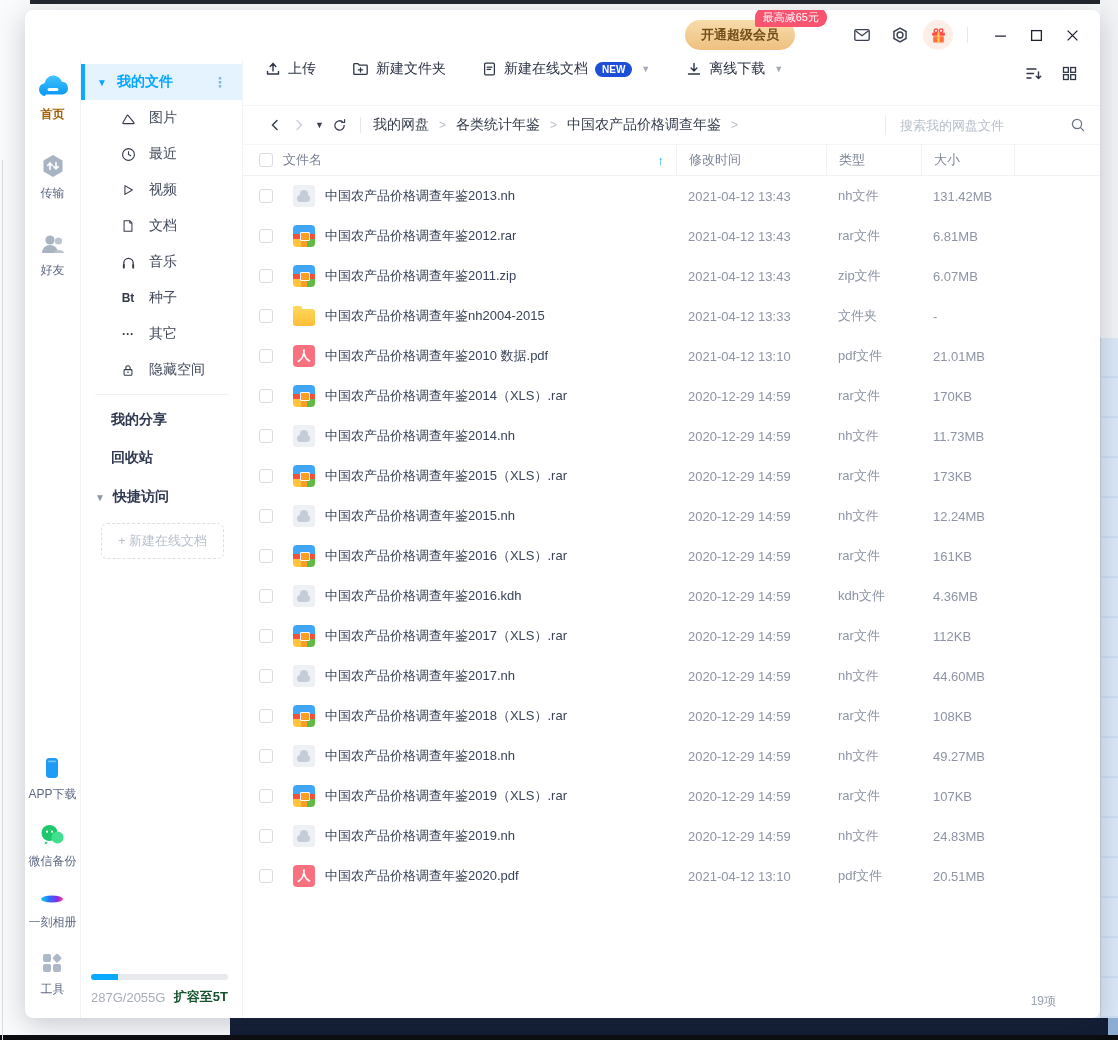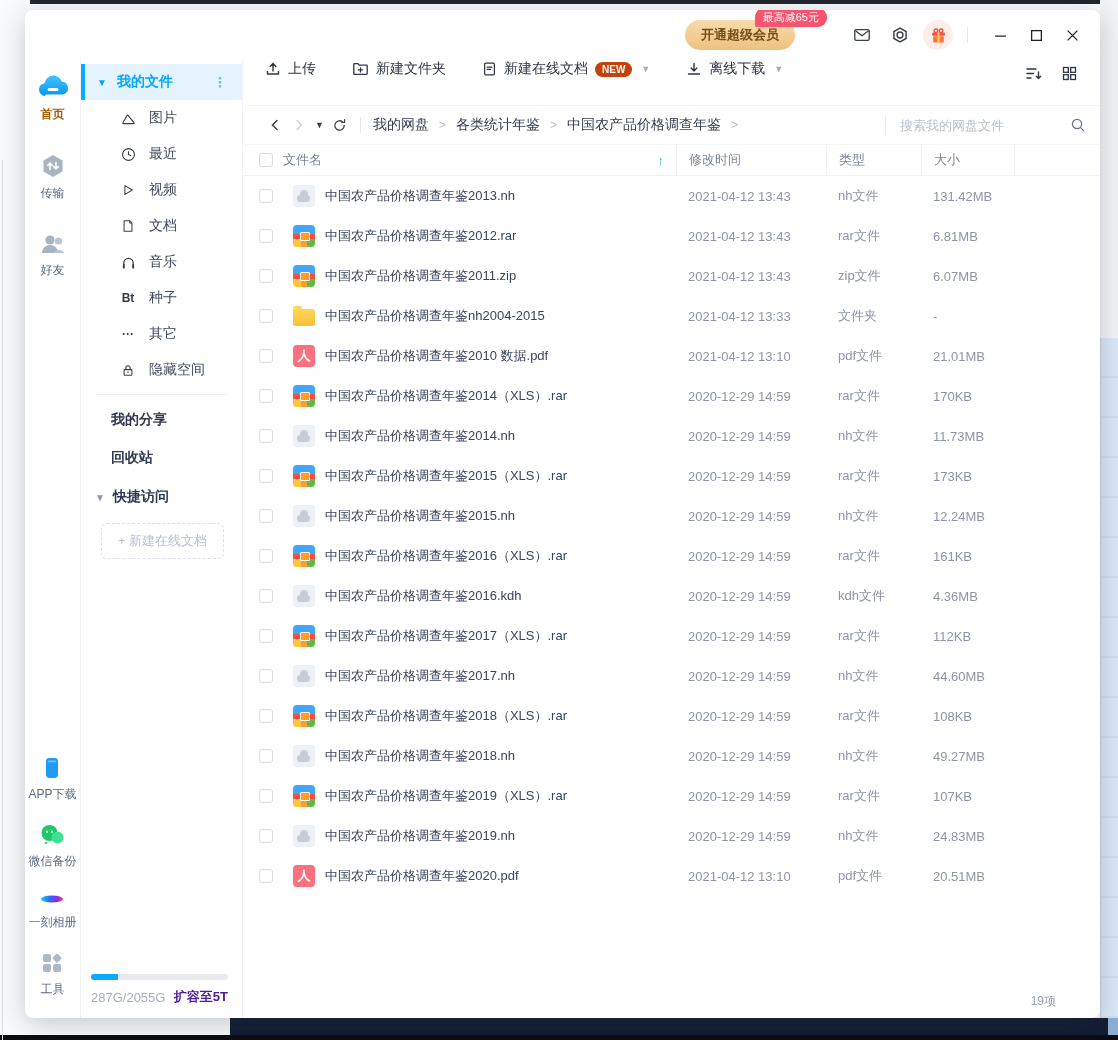--- a/index.html
+++ b/index.html
@@ -68,7 +68,7 @@
   .content { flex:1; display:flex; flex-direction:column; min-width:0; }
   .toolbar { height:46px; flex:0 0 46px; display:flex; align-items:flex-start; padding:0 18px 0 22px; border-bottom:1px solid #f4f5f7; }
   .tool-btn { display:flex; align-items:center; gap:7px; margin-right:36px; font-size:14px; color:#2d3445; cursor:pointer; white-space:nowrap; }
-  .new-badge { background:#c2410c; color:#fff; font-size:10px; font-weight:bold; border-radius:8px; padding:2px 7px; }
+  .new-badge { background:#1d4ed8; color:#fff; font-size:10px; font-weight:bold; border-radius:8px; padding:2px 7px; }
   .drop-caret { color:#a3a9b6; font-size:9px; margin-left:2px; cursor:pointer; }
   .toolbar .spacer { flex:1; }
   .view-icon { width:26px; height:26px; display:flex; align-items:center; justify-content:center; margin-left:10px; cursor:pointer; }

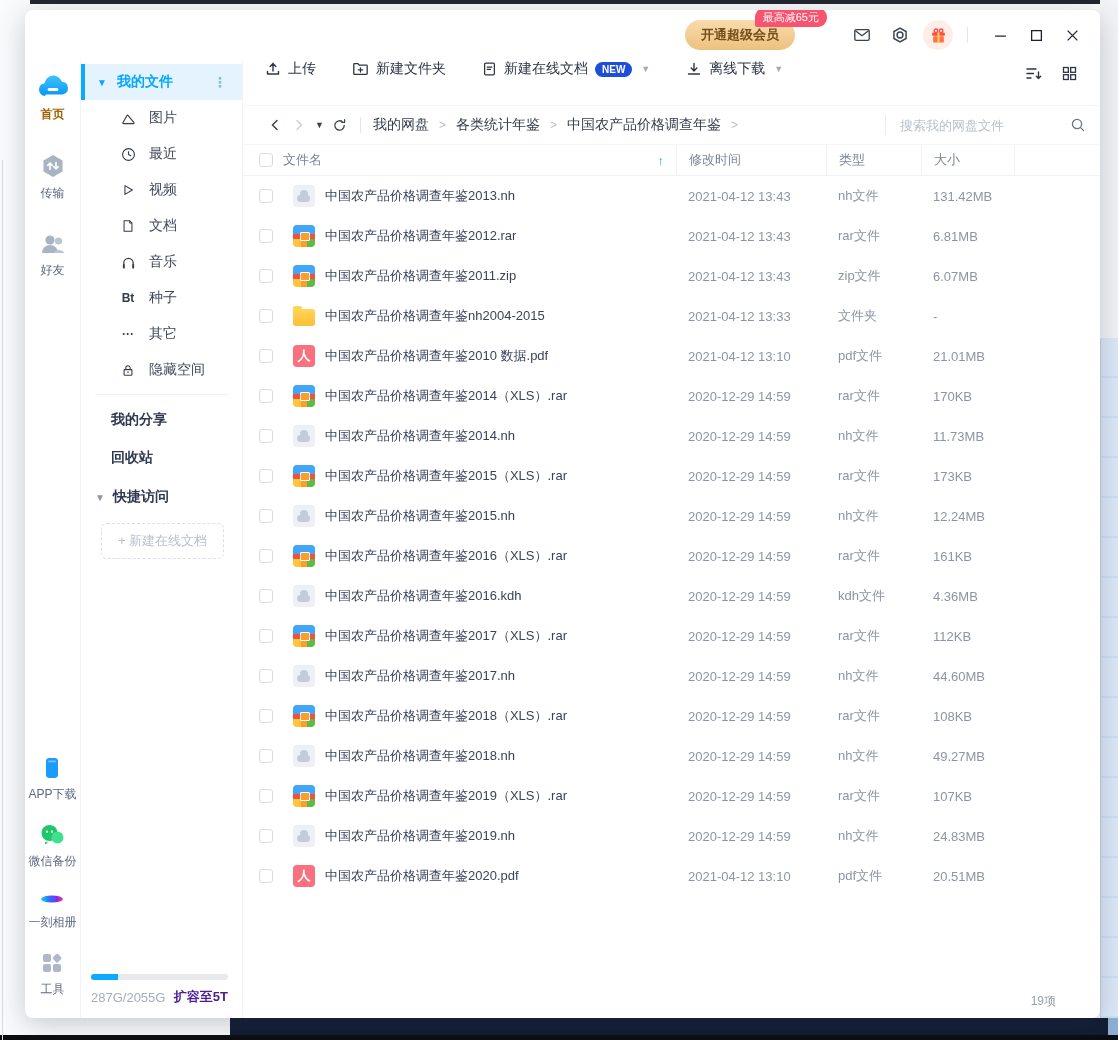--- a/index.html
+++ b/index.html
@@ -62,7 +62,7 @@
   .storage .fill { height:100%; width:20%; background:#0aabff; }
   .storage .line { display:flex; align-items:center; justify-content:space-between; font-size:13px; }
   .storage .used { color:#a7adb9; }
-  .storage .expand { color:#4c1d95; font-weight:bold; cursor:pointer; }
+  .storage .expand { color:#14532d; font-weight:bold; cursor:pointer; }
 
   
   .content { flex:1; display:flex; flex-direction:column; min-width:0; }

